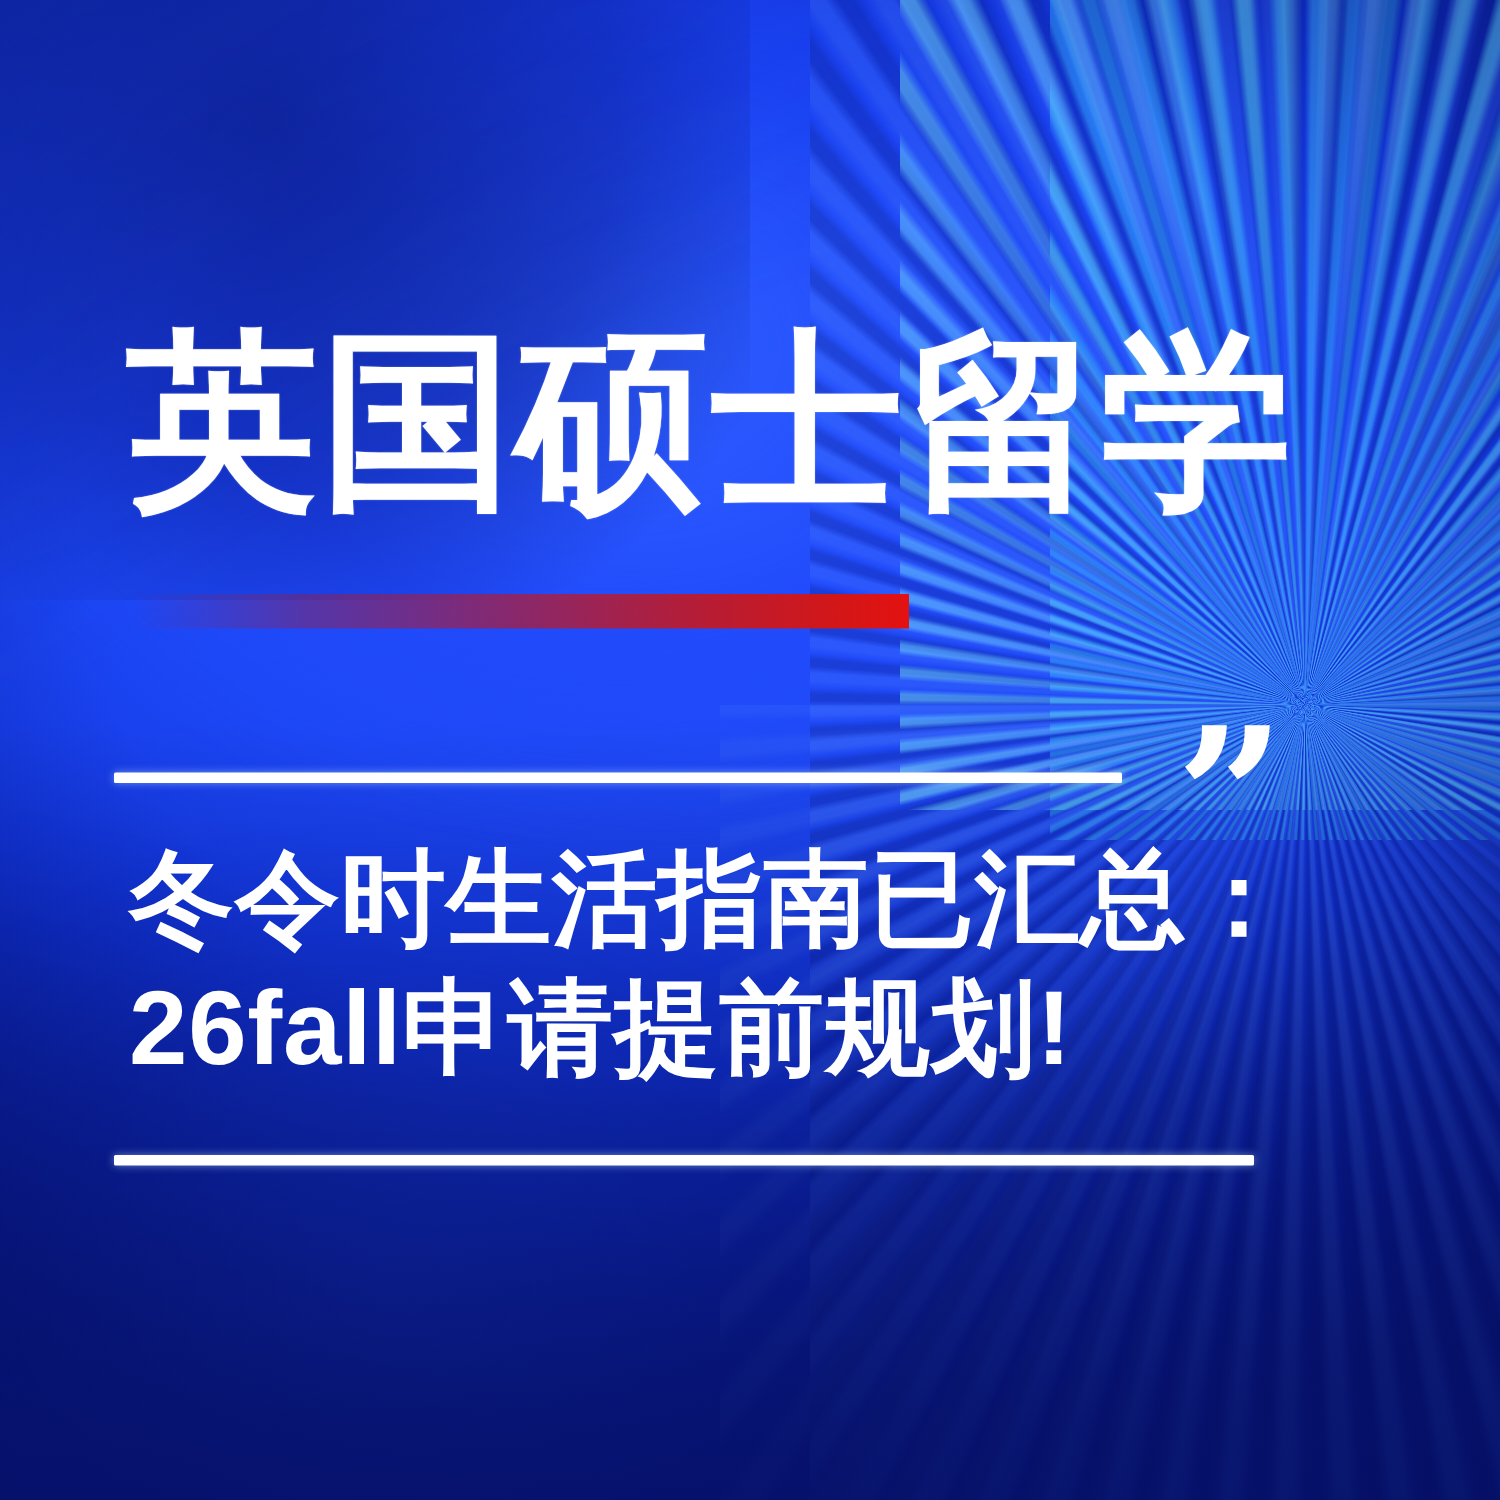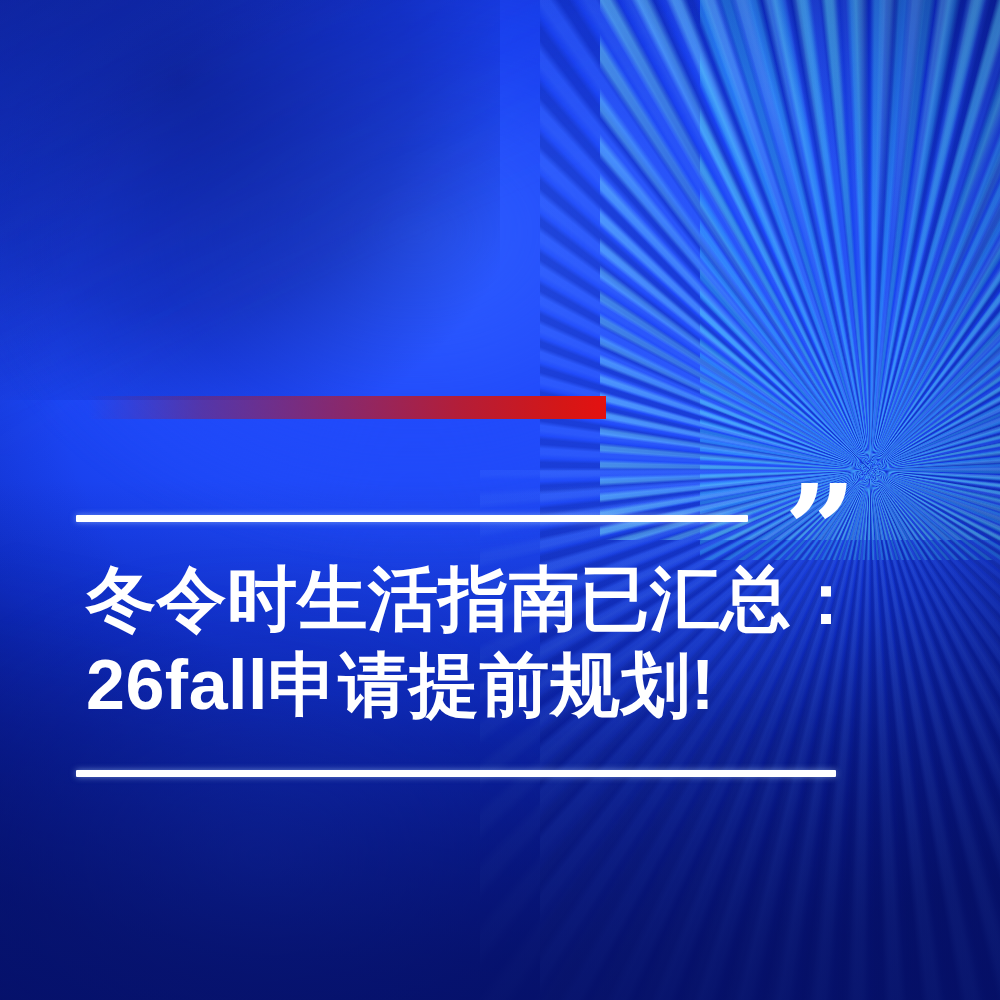--- a/index.html
+++ b/index.html
@@ -313,6 +313,7 @@
 
   <div class="content">
 
+    <div class="title">英国硕士留学</div>
 
     <div class="accent-bar"></div>
 

